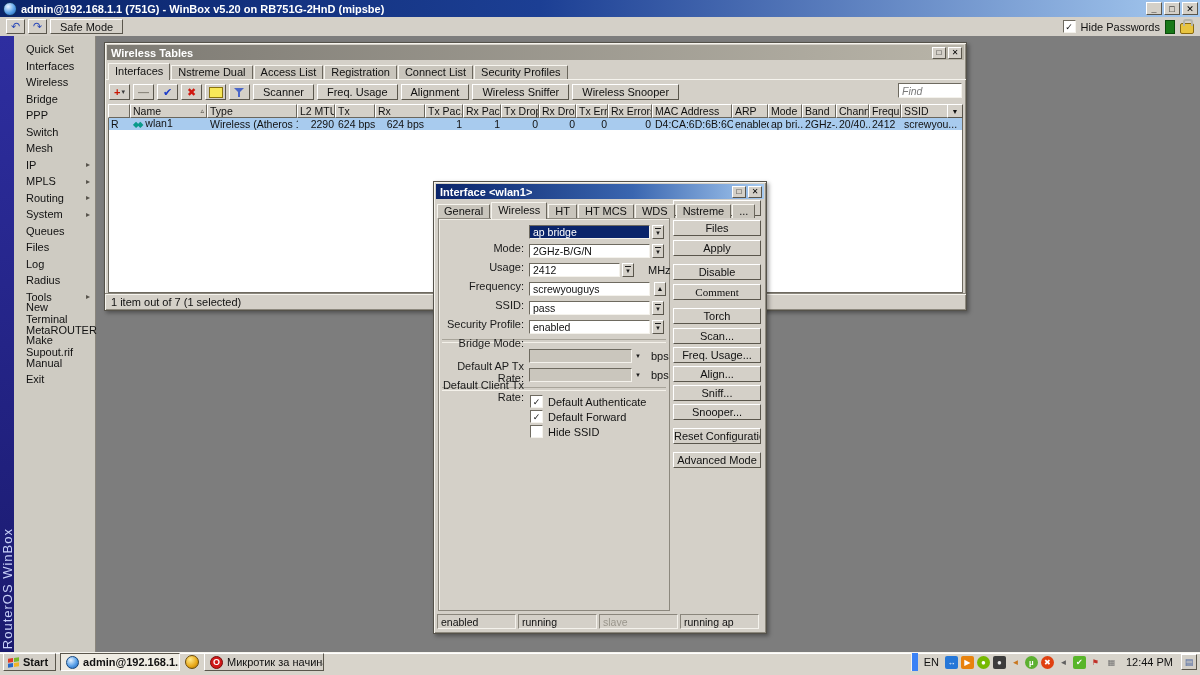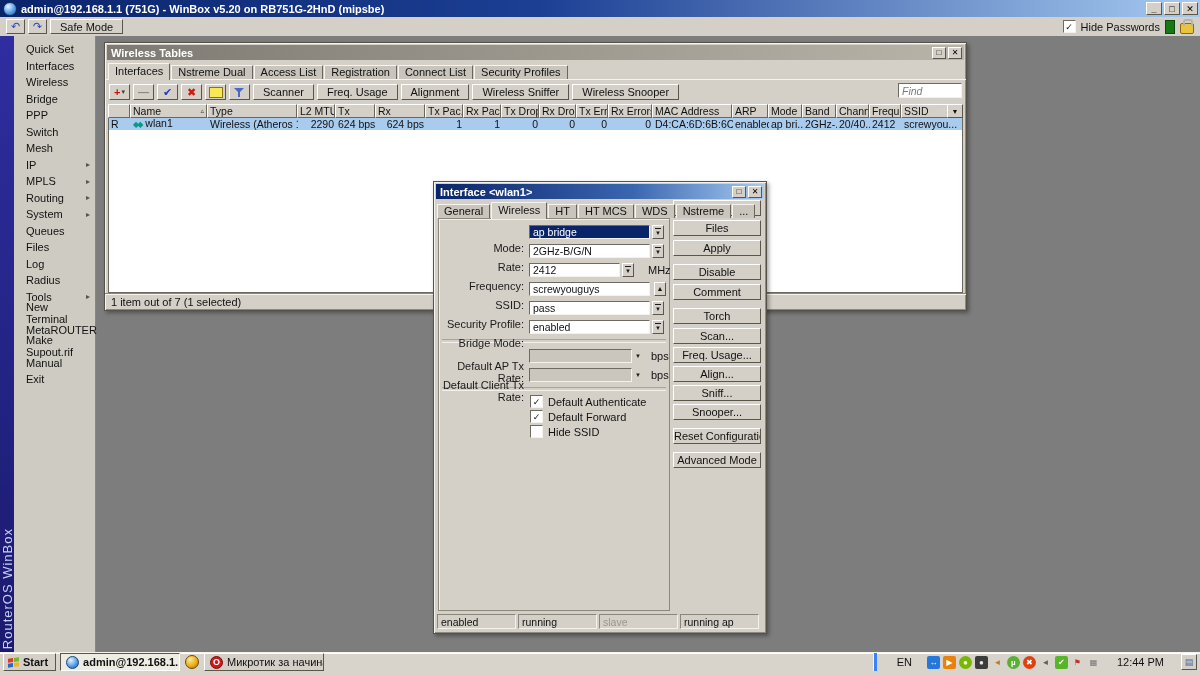--- a/index.html
+++ b/index.html
@@ -392,7 +392,7 @@
               </button>
             </div>
             <div class="frow">
-              <label class="flabel">Rate:</label>
+              <label class="flabel">Usage:</label>
               <div class="fbox">2GHz-B/G/N</div>
               <button class="dbtn">
                 <span>▼</span>

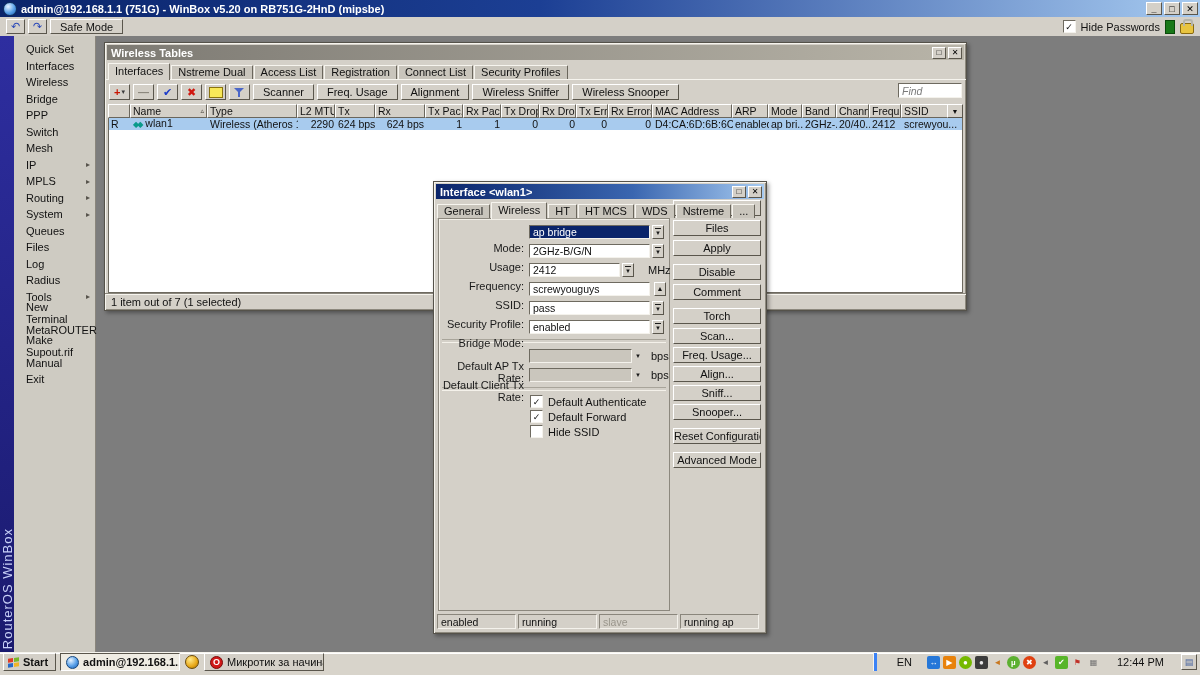--- a/index.html
+++ b/index.html
@@ -461,7 +461,7 @@
         <button class="dlg-btn" style="top: 38px;">Files</button>
         <button class="dlg-btn" style="top: 58px;">Apply</button>
         <button class="dlg-btn" style="top: 82px;">Disable</button>
-        <button class="dlg-btn" style="top: 102px;">Comment</button>
+        <button class="dlg-btn" style="top: 102px; font-family: Liberation Serif, serif;">Comment</button>
         <button class="dlg-btn" style="top: 126px;">Torch</button>
         <button class="dlg-btn" style="top: 146px;">Scan...</button>
         <button class="dlg-btn" style="top: 165px;">Freq. Usage...</button>

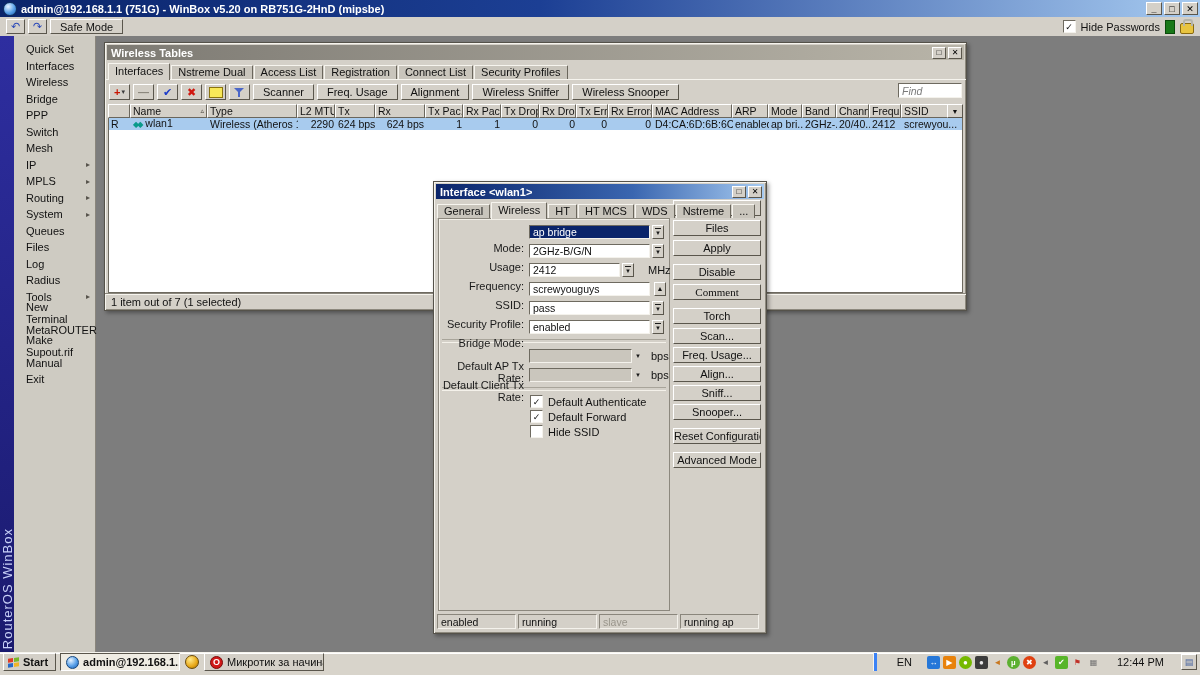--- a/index.html
+++ b/index.html
@@ -119,8 +119,8 @@
   .winbox-globe-icon{border-radius:50%;background:radial-gradient(circle at 35% 30%,#e8f4ff,#58a0e8 55%,#1a5cb0);border:1px solid #14477f;box-sizing:border-box;}
   .opera-icon{border-radius:50%;background:#d01818;color:#fff;font-weight:bold;font-size:9px;border:1px solid #7a0c0c;box-sizing:border-box;}
   .alert-icon{border-radius:50%;background:radial-gradient(circle at 35% 30%,#ffe98a,#e8a818 60%,#9a6a08);border:1px solid #6a4a08;box-sizing:border-box;width:14px;height:14px;}
-  .tray{margin-left:auto;display:flex;align-items:center;gap:12px;height:18px;
-    border-left:3px solid #3b82f6;box-shadow:-1px 0 0 #f6f4ee;padding-left:20px;}
+  .tray{margin-left:auto;display:flex;align-items:center;gap:3px;height:18px;
+    border-left:6px solid #3b82f6;box-shadow:-1px 0 0 #f6f4ee;padding-left:6px;}
   .lang{font-size:11px;margin-right:3px;}
   #tray-icons{display:flex;gap:3px;align-items:center;}
   .tico{width:13px;height:13px;border-radius:2px;display:inline-flex;align-items:center;justify-content:center;

